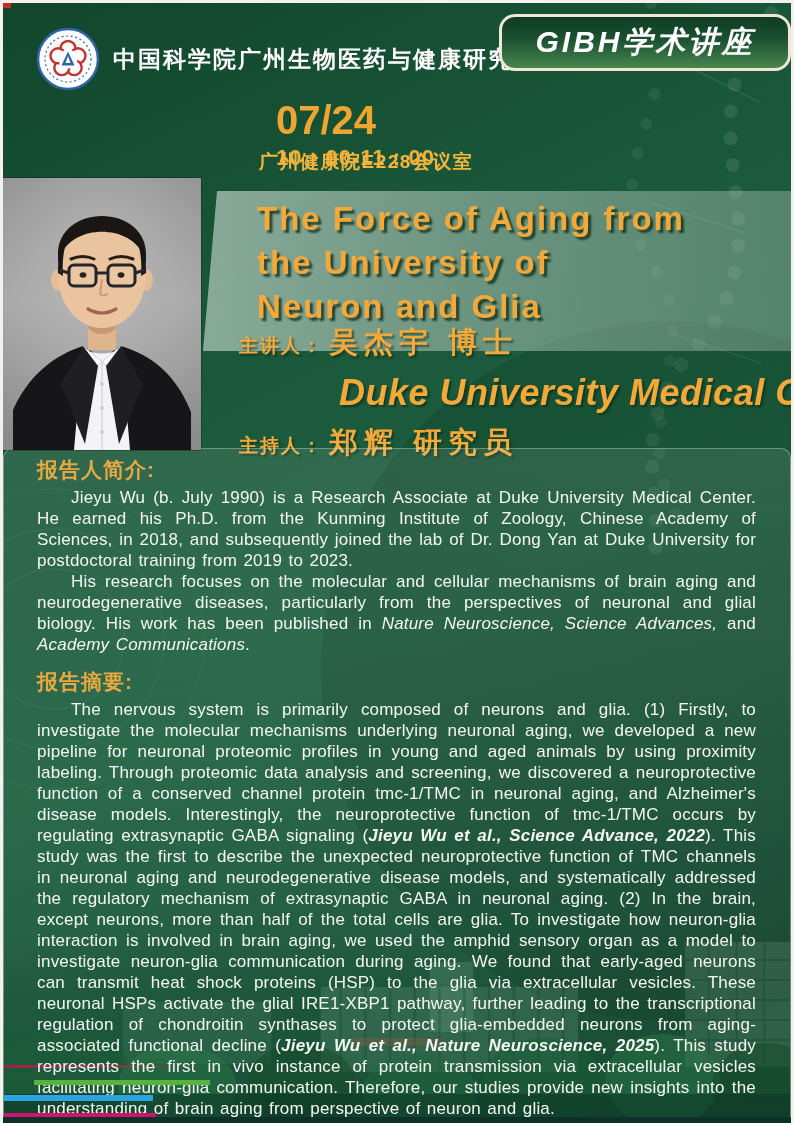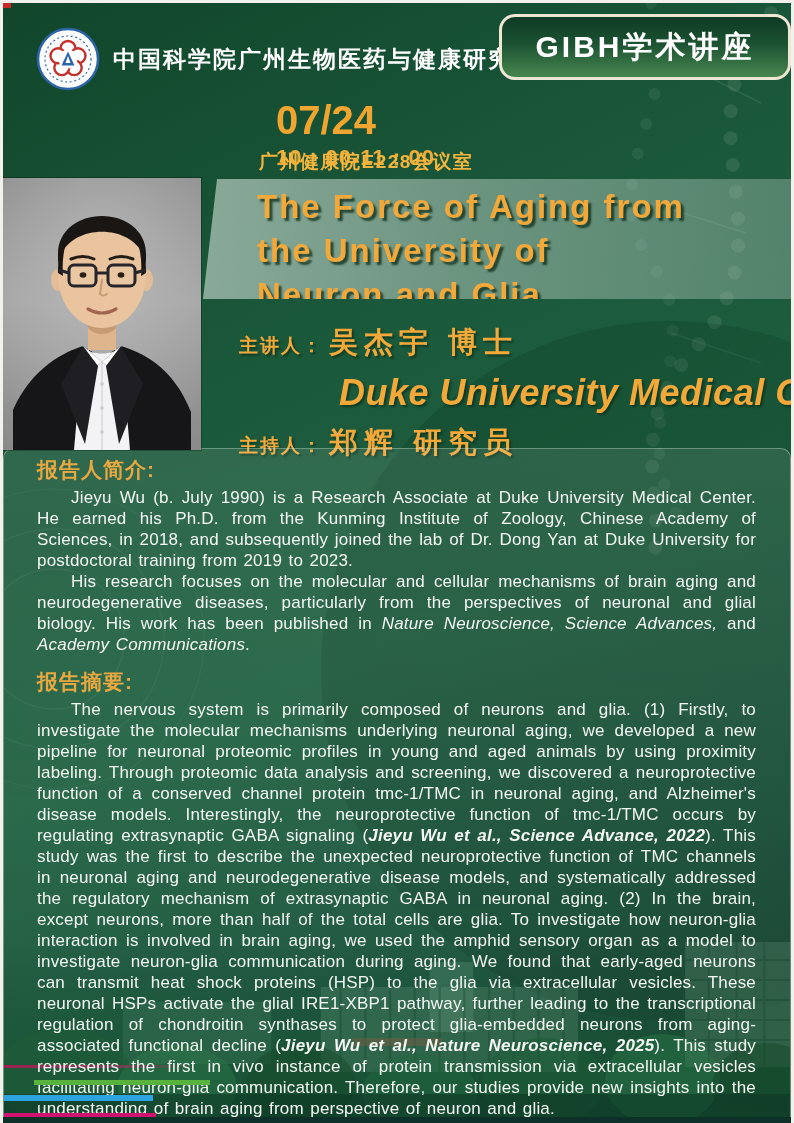--- a/index.html
+++ b/index.html
@@ -22,11 +22,11 @@
   .logo-text .cn{color:#ffffff;font-size:23px;font-weight:bold;letter-spacing:2px;
     font-family:"Liberation Serif",serif;white-space:nowrap;}
   .logo-text .en{color:#e2ebe4;font-size:8px;letter-spacing:0.3px;margin-top:4px;white-space:nowrap;}
-  .badge{position:absolute;top:11px;right:0;height:66px;min-width:292px;z-index:5;
+  .badge{position:absolute;top:11px;right:0;height:57px;min-width:292px;z-index:5;
     border:3px solid #efe7d3;border-radius:16px;padding:0 20px;
     background:linear-gradient(180deg,#0e3b24 0%,#1c5232 45%,#47864f 100%);
     display:flex;align-items:center;justify-content:center;
-    color:#fff;font-weight:bold;font-size:30px;letter-spacing:3px;white-space:nowrap;}
+    color:#fff;font-weight:bold;font-style:italic;font-size:30px;letter-spacing:3px;white-space:nowrap;}
   
   .date-row{position:absolute;left:255px;top:95px;display:flex;align-items:baseline;z-index:3;white-space:nowrap;flex-direction:column;}
   .date{font-size:40px;font-weight:bold;color:#efa52f;letter-spacing:0;}

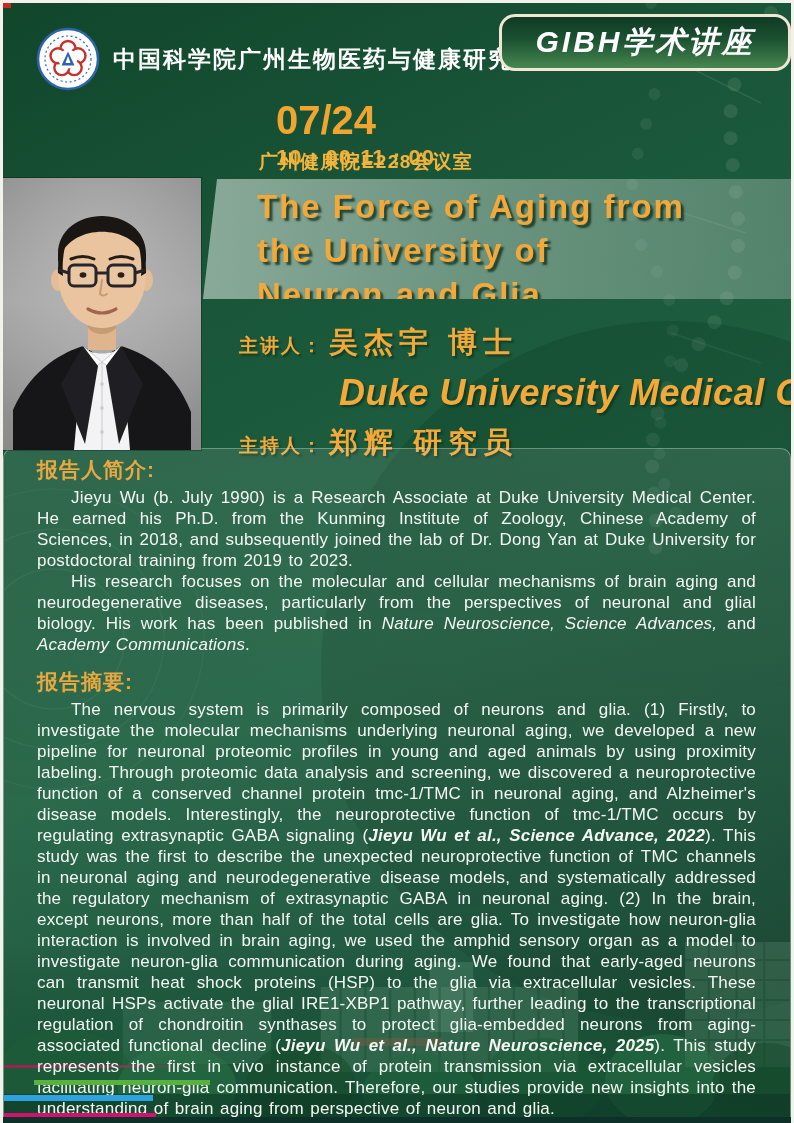--- a/index.html
+++ b/index.html
@@ -36,7 +36,7 @@
   
   .photo{position:absolute;left:0;top:175px;width:198px;height:272px;z-index:3;box-shadow:0 0 0 1px rgba(0,0,0,0.25);}
   
-  .title-panel{position:absolute;left:196px;top:176px;right:0;height:120px;z-index:1;
+  .title-panel{position:absolute;left:196px;top:188px;right:0;height:160px;z-index:1;
     background:linear-gradient(100deg,rgba(216,229,220,0.60) 0%,rgba(197,215,204,0.48) 45%,rgba(178,200,188,0.36) 100%);
     clip-path:polygon(18px 0,100% 0,100% 100%,4px 100%);}
   .title{position:absolute;left:58px;top:6px;color:#f3a83a;font-size:33px;font-weight:bold;

